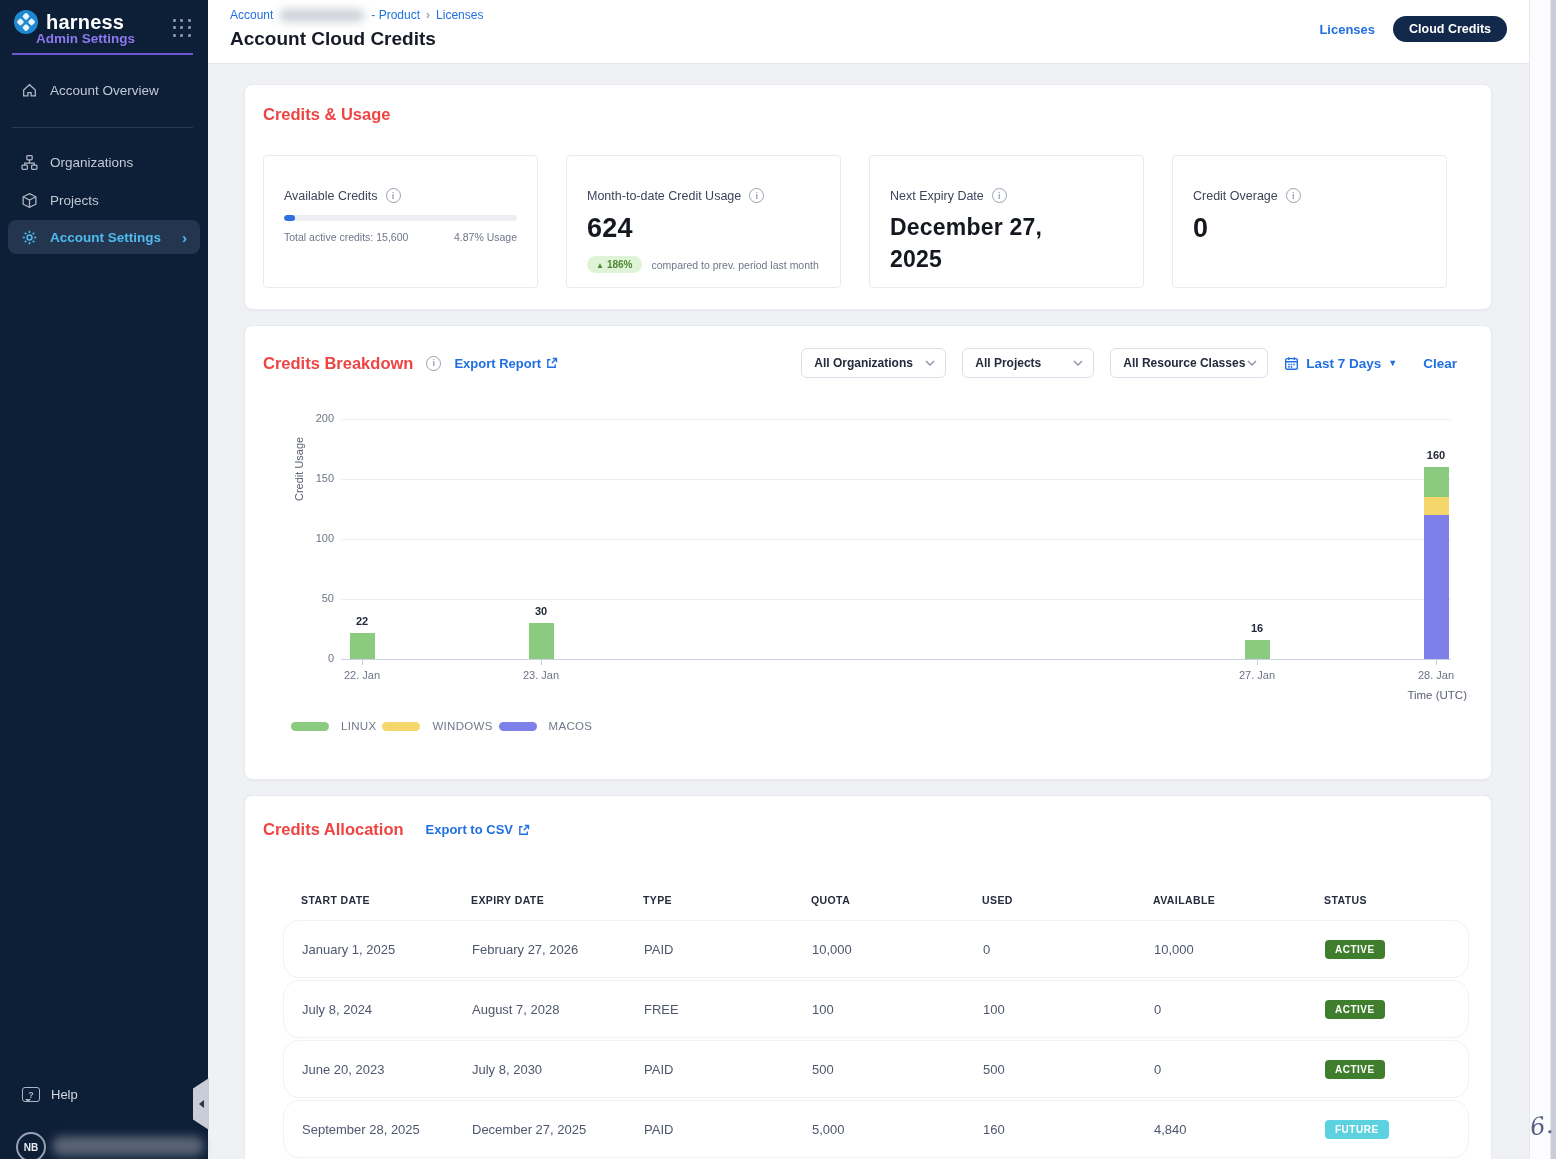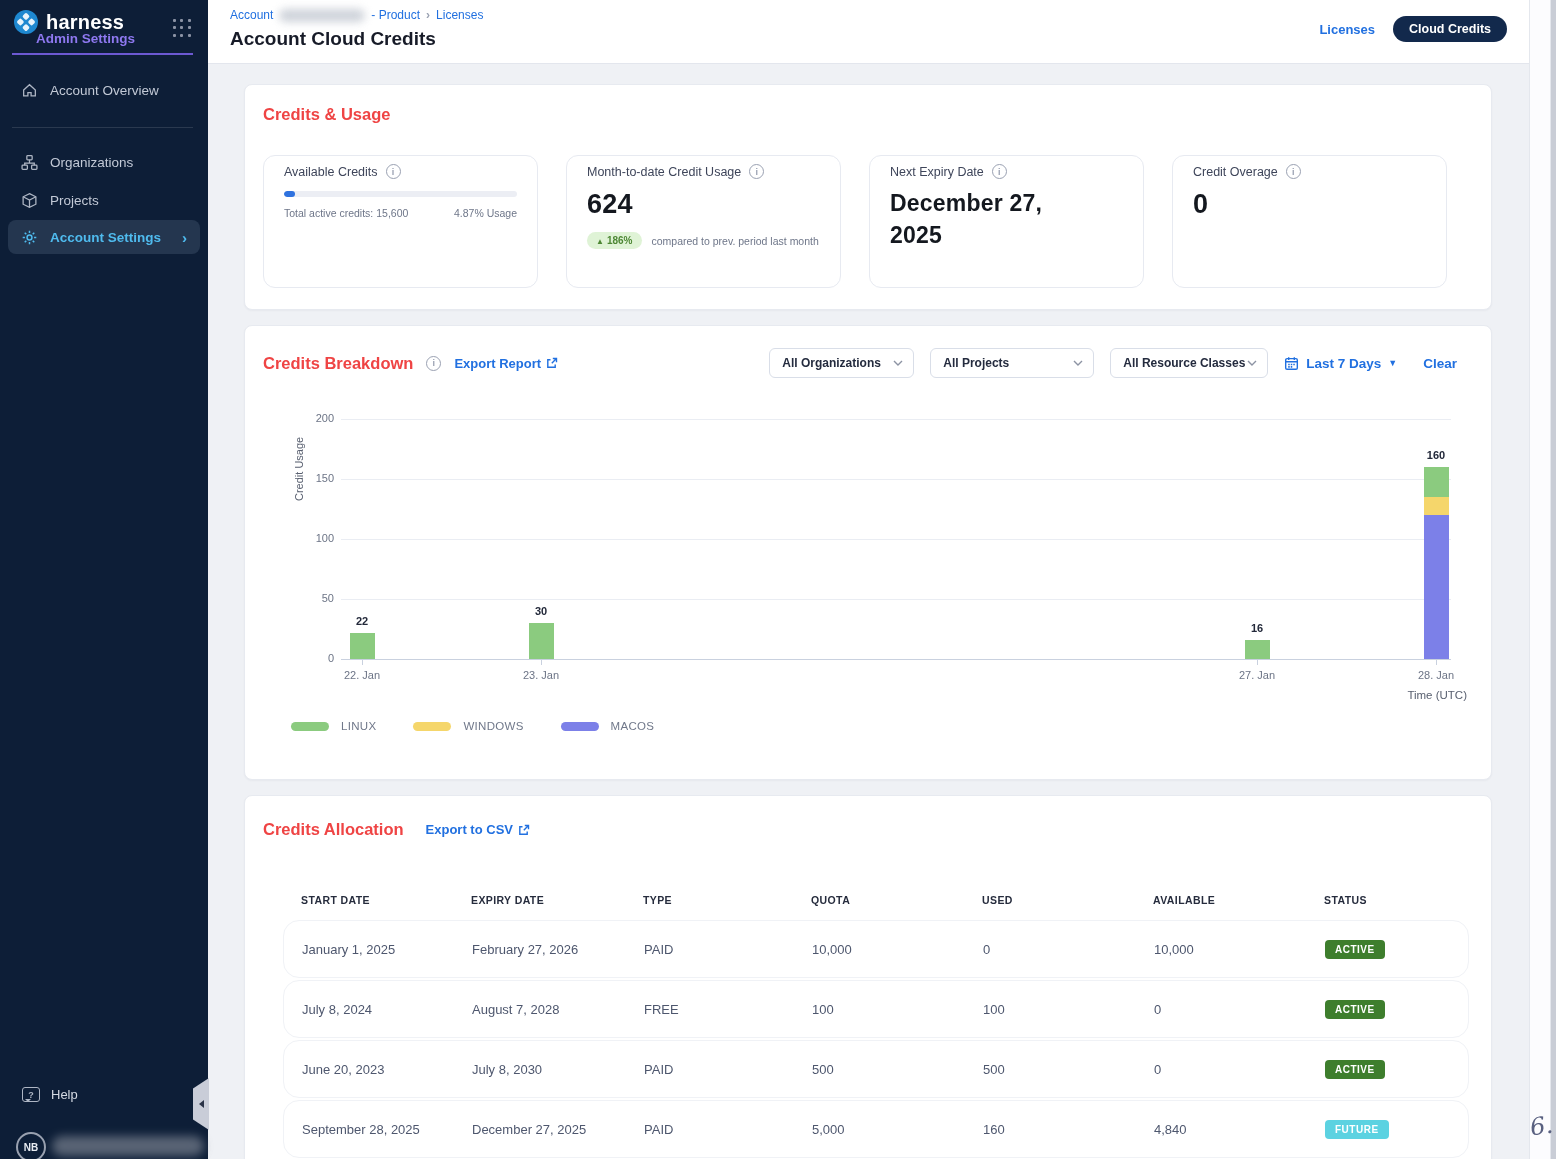--- a/index.html
+++ b/index.html
@@ -58,8 +58,8 @@
 
   
   .cards-row{position:absolute;left:18px;top:70px;display:flex;gap:28px;}
-  .stat-card{width:275px;height:133px;background:#FFFFFF;border:1px solid #E7EAF1;border-radius:12px;
-             padding:8px 20px;box-sizing:border-box;}
+  .stat-card{width:275px;height:133px;background:#FFFFFF;border:1px solid #E7EAF1;border-radius:4px;
+             padding:32px 20px;box-sizing:border-box;}
   .stat-label{display:flex;align-items:center;gap:8px;font-size:12.5px;color:#3E455A;}
   .info-i{width:13px;height:13px;border:1.2px solid #9AA1B2;border-radius:50%;color:#9AA1B2;
           font-size:9px;font-weight:700;display:inline-flex;align-items:center;justify-content:center;flex:0 0 auto;}

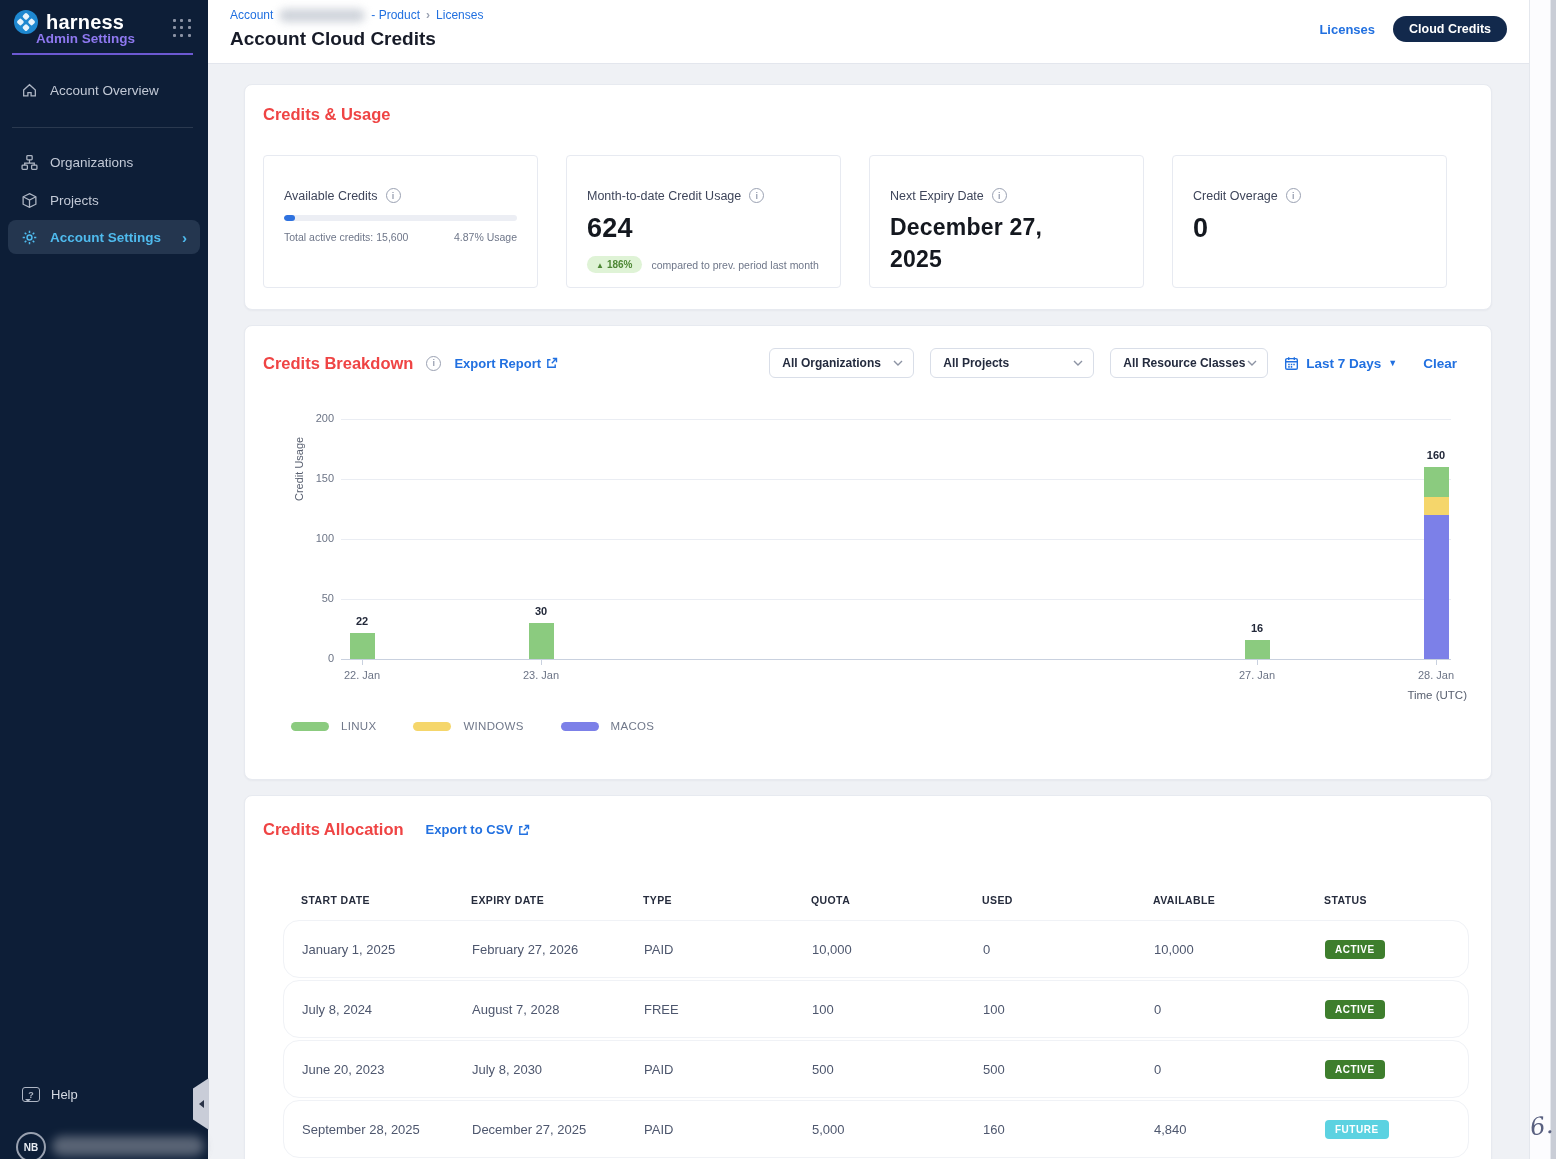--- a/index.html
+++ b/index.html
@@ -288,7 +288,7 @@
               <path d="M1 1l4 4 4-4"></path>
             </svg>
         </div>
-        <div class="select" style="width:164px;gap:24px;">
+        <div class="select" style="width:132px;gap:24px;">
           <span>All Projects</span>
           <svg width="10" height="6" viewBox="0 0 10 6" fill="none" stroke="#8C93A3" stroke-width="1.4">
               <path d="M1 1l4 4 4-4"></path>

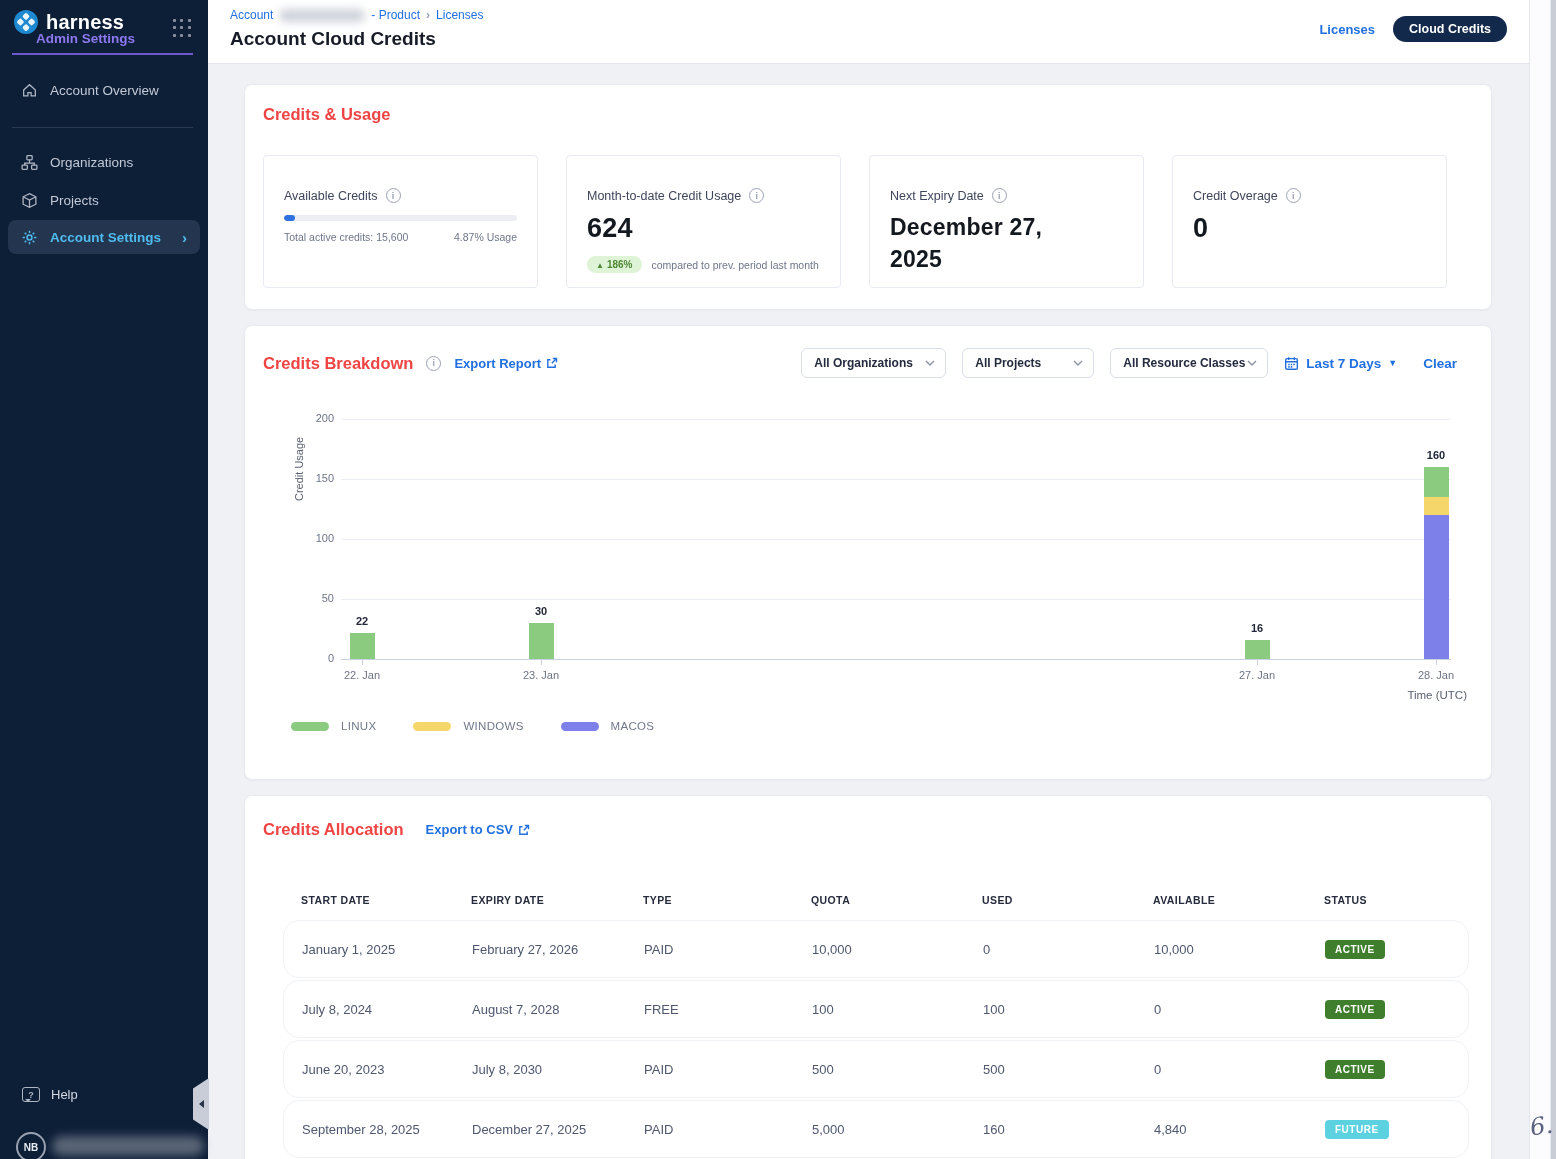--- a/index.html
+++ b/index.html
@@ -97,7 +97,7 @@
   .xtick{position:absolute;width:80px;text-align:center;font-size:11px;color:#6C7486;}
   .xtickmark{position:absolute;width:1px;height:5px;background:#C9D1DF;}
   .xlab{position:absolute;right:26px;top:288px;font-size:11.5px;color:#596070;}
-  .legend{position:absolute;left:46px;top:394px;display:flex;align-items:center;gap:37px;}
+  .legend{position:absolute;left:46px;top:394px;display:flex;align-items:center;gap:6px;}
   .leg-item{display:flex;align-items:center;gap:12px;}
   .leg-pill{width:38px;height:9px;border-radius:5px;}
   .leg-name{font-size:11.5px;color:#70788A;letter-spacing:.3px;}

